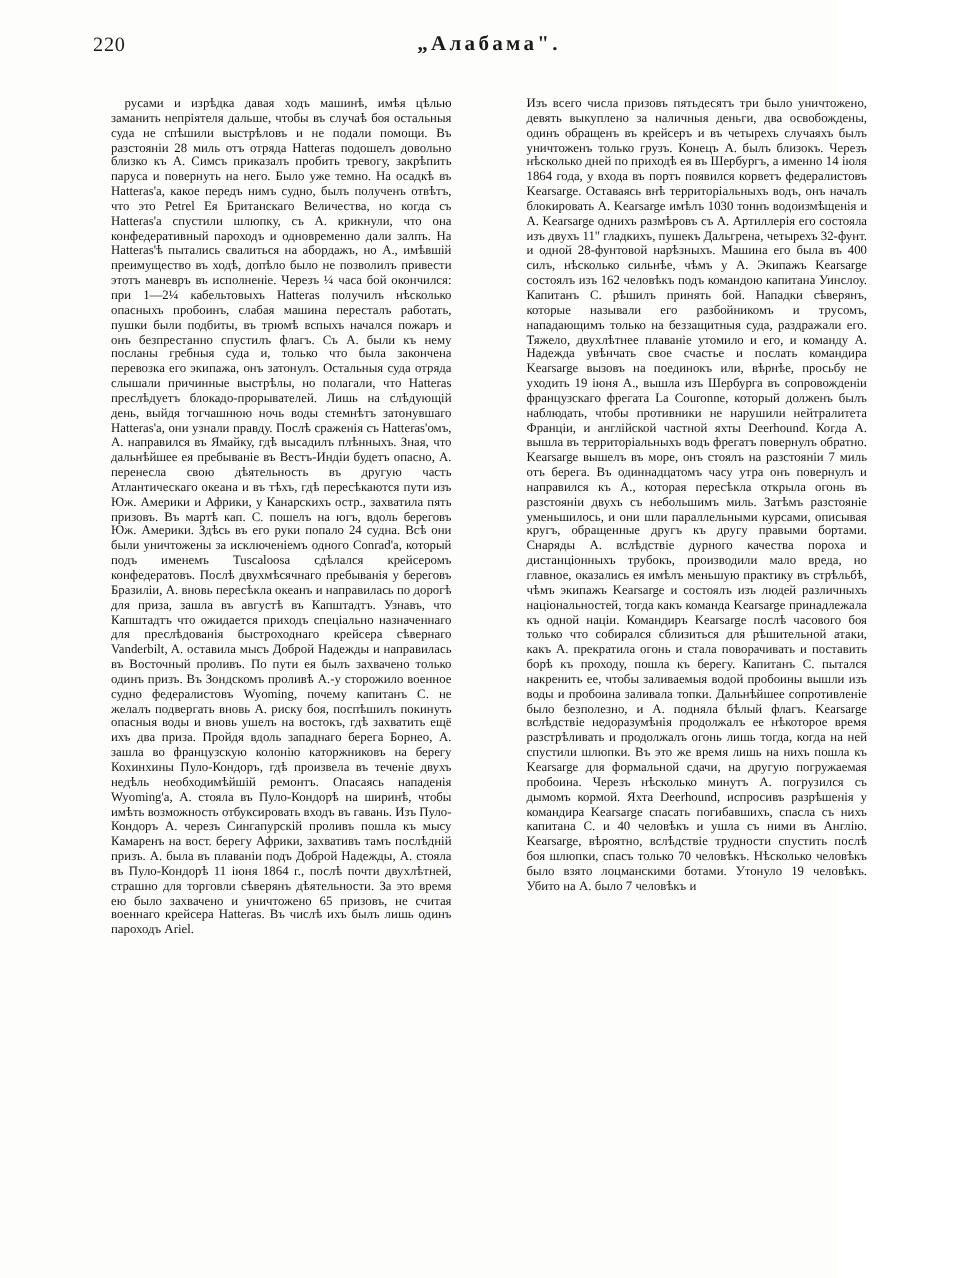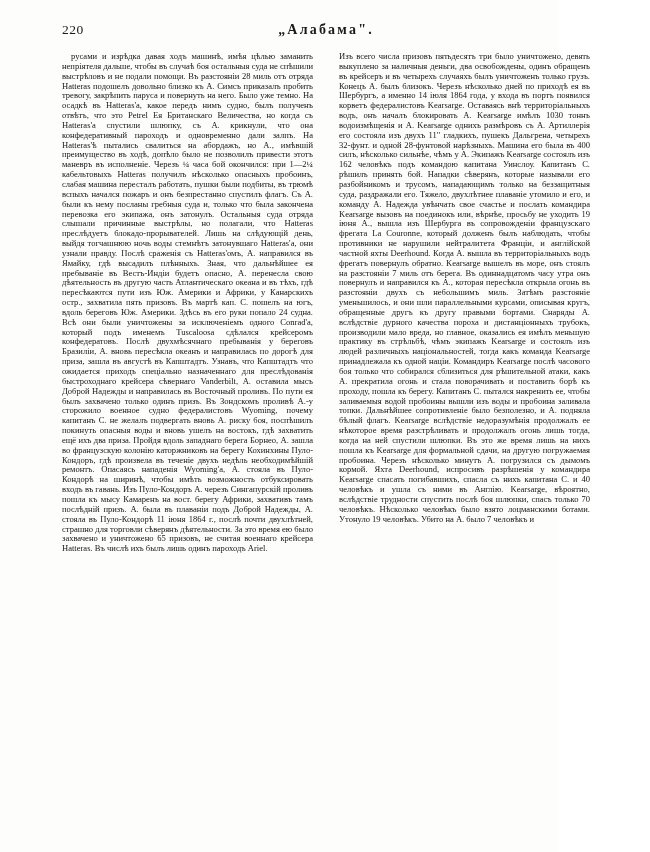--- a/index.html
+++ b/index.html
@@ -68,7 +68,7 @@
     color: #15140f;
   }
   .col p {
-    margin: 0;
+    margin: 12px;
     text-indent: 9px;
   }
   .col p.noindent {

